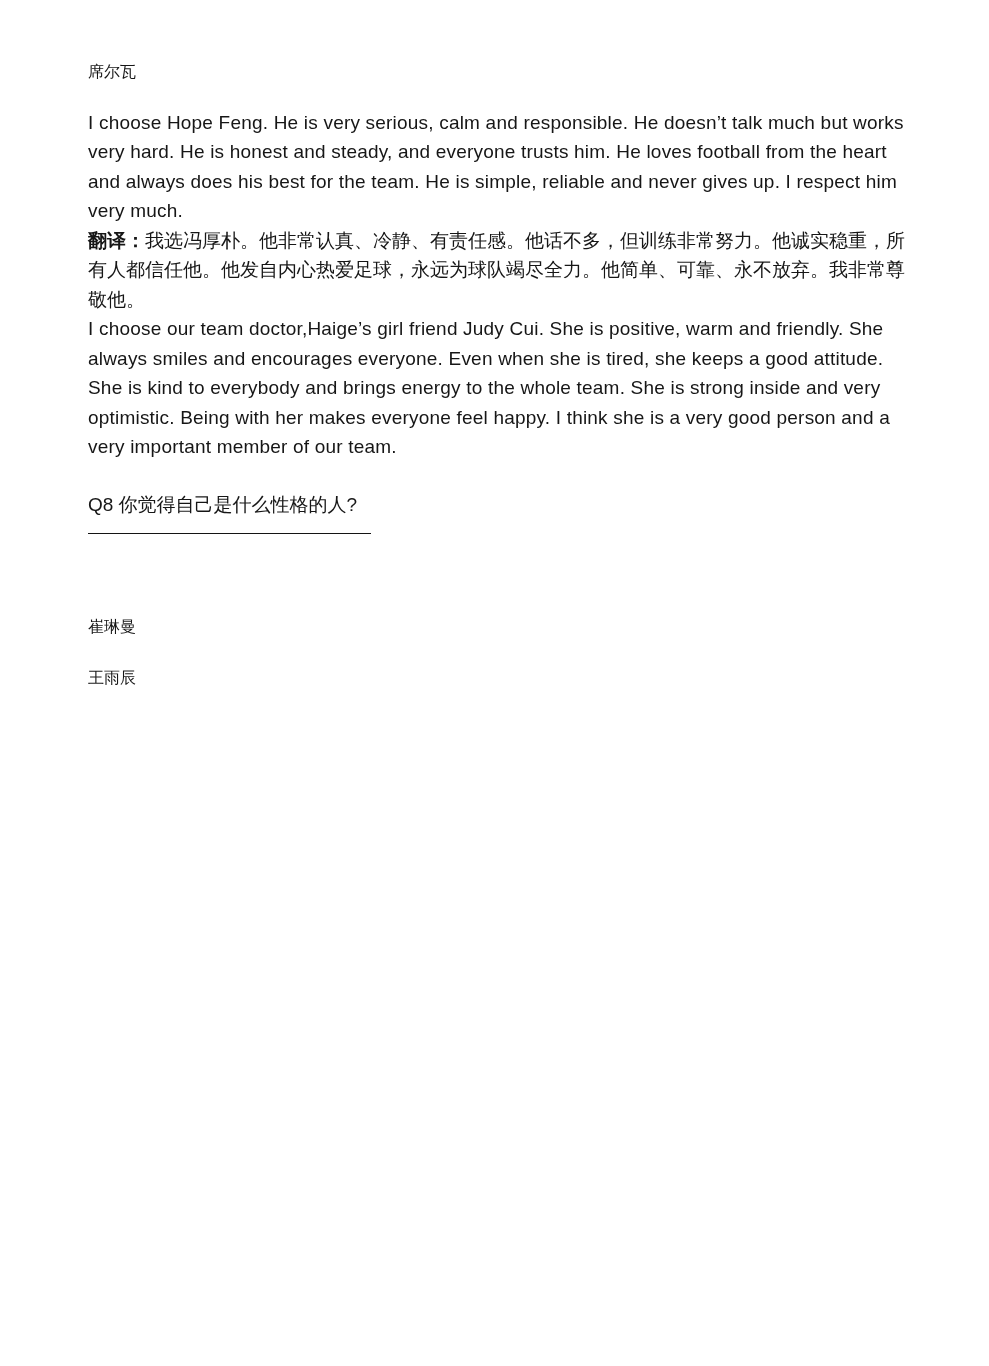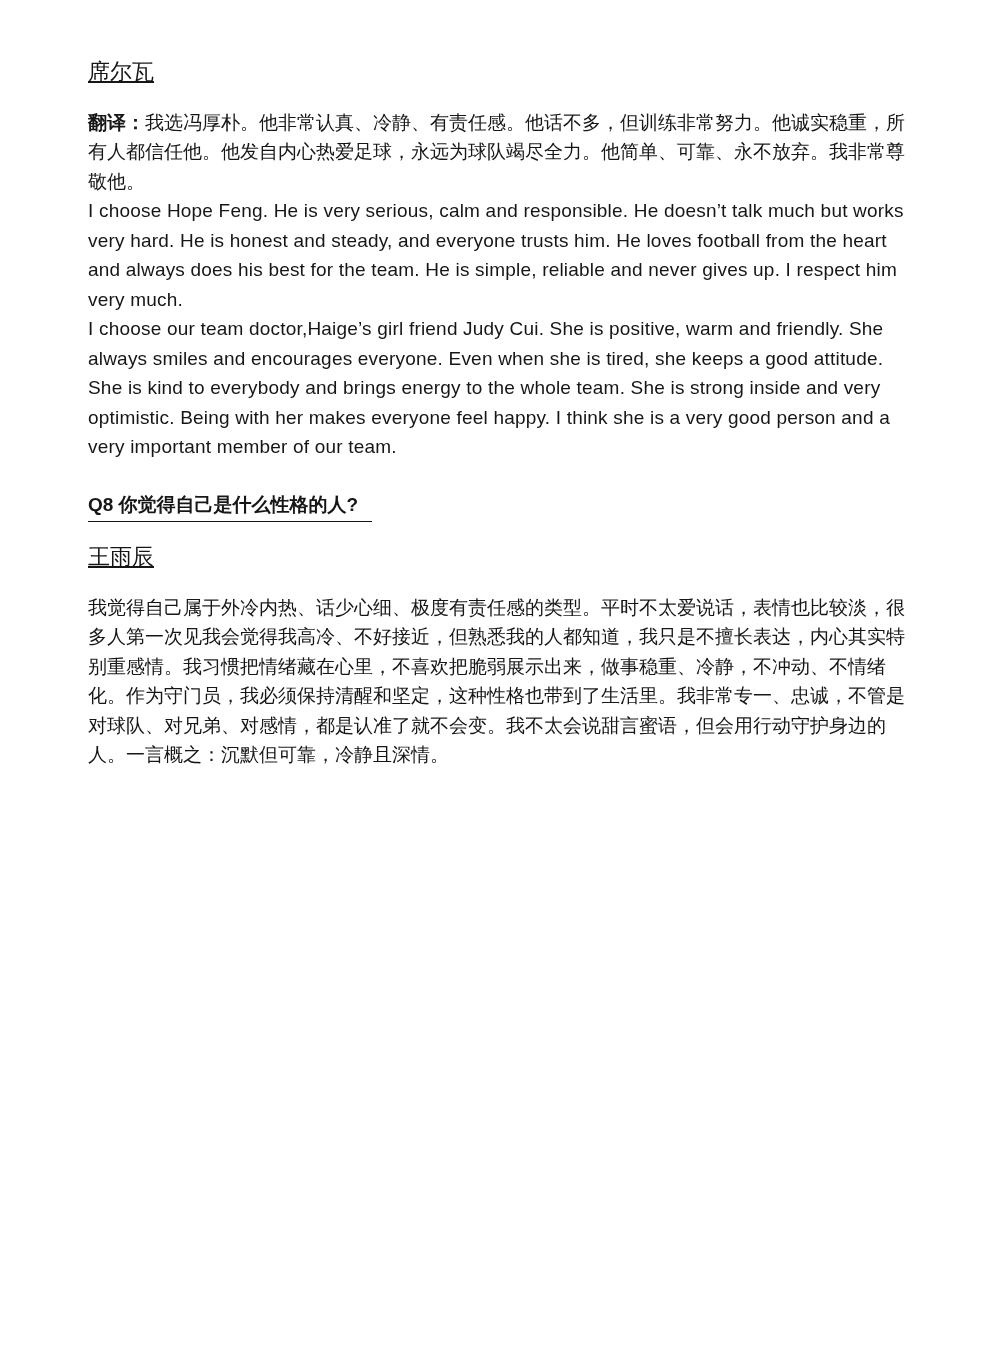--- a/index.html
+++ b/index.html
@@ -25,10 +25,9 @@
     text-align: left;
   }
   .person-name {
-    font-size: 22px;
+    font-size: 16px;
     font-weight: 400;
     margin: 22px 0 21px 0;
-    text-decoration: underline;
   }
   .person-name.first {
     margin-top: 0;

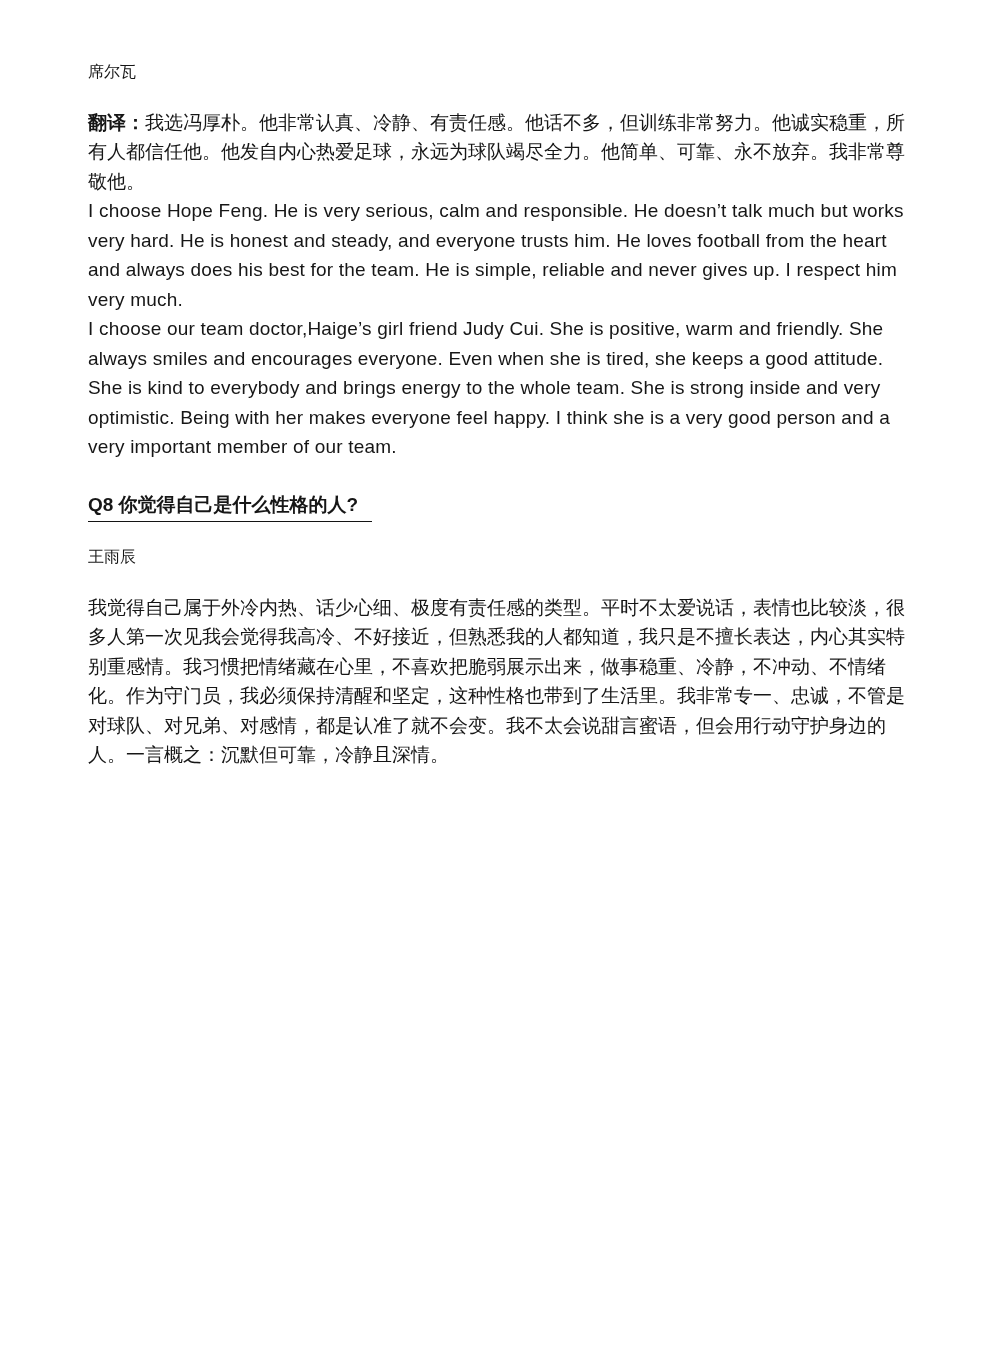--- a/index.html
+++ b/index.html
@@ -66,9 +66,9 @@
 
     <p class="person-name first">席尔瓦</p>
 
+    <p class="para en">I choose Hope Feng. He is very serious, calm and responsible. He doesn’t talk much but works very hard. He is honest and steady, and everyone trusts him. He loves football from the heart and always does his best for the team. He is simple, reliable and never gives up. I respect him very much.</p>
+
     <p class="para cn"><span class="translation-label">翻译：</span><span>我选冯厚朴。他非常认真、冷静、有责任感。他话不多，但训练非常努力。他诚实稳重，所有人都信任他。他发自内心热爱足球，永远为球队竭尽全力。他简单、可靠、永不放弃。我非常尊敬他。</span></p>
-
-    <p class="para en">I choose Hope Feng. He is very serious, calm and responsible. He doesn’t talk much but works very hard. He is honest and steady, and everyone trusts him. He loves football from the heart and always does his best for the team. He is simple, reliable and never gives up. I respect him very much.</p>
 
 
     <p class="para en">I choose our team doctor,Haige’s girl friend Judy Cui. She is positive, warm and friendly. She always smiles and encourages everyone. Even when she is tired, she keeps a good attitude. She is kind to everybody and brings energy to the whole team. She is strong inside and very optimistic. Being with her makes everyone feel happy. I think she is a very good person and a very important member of our team.</p>

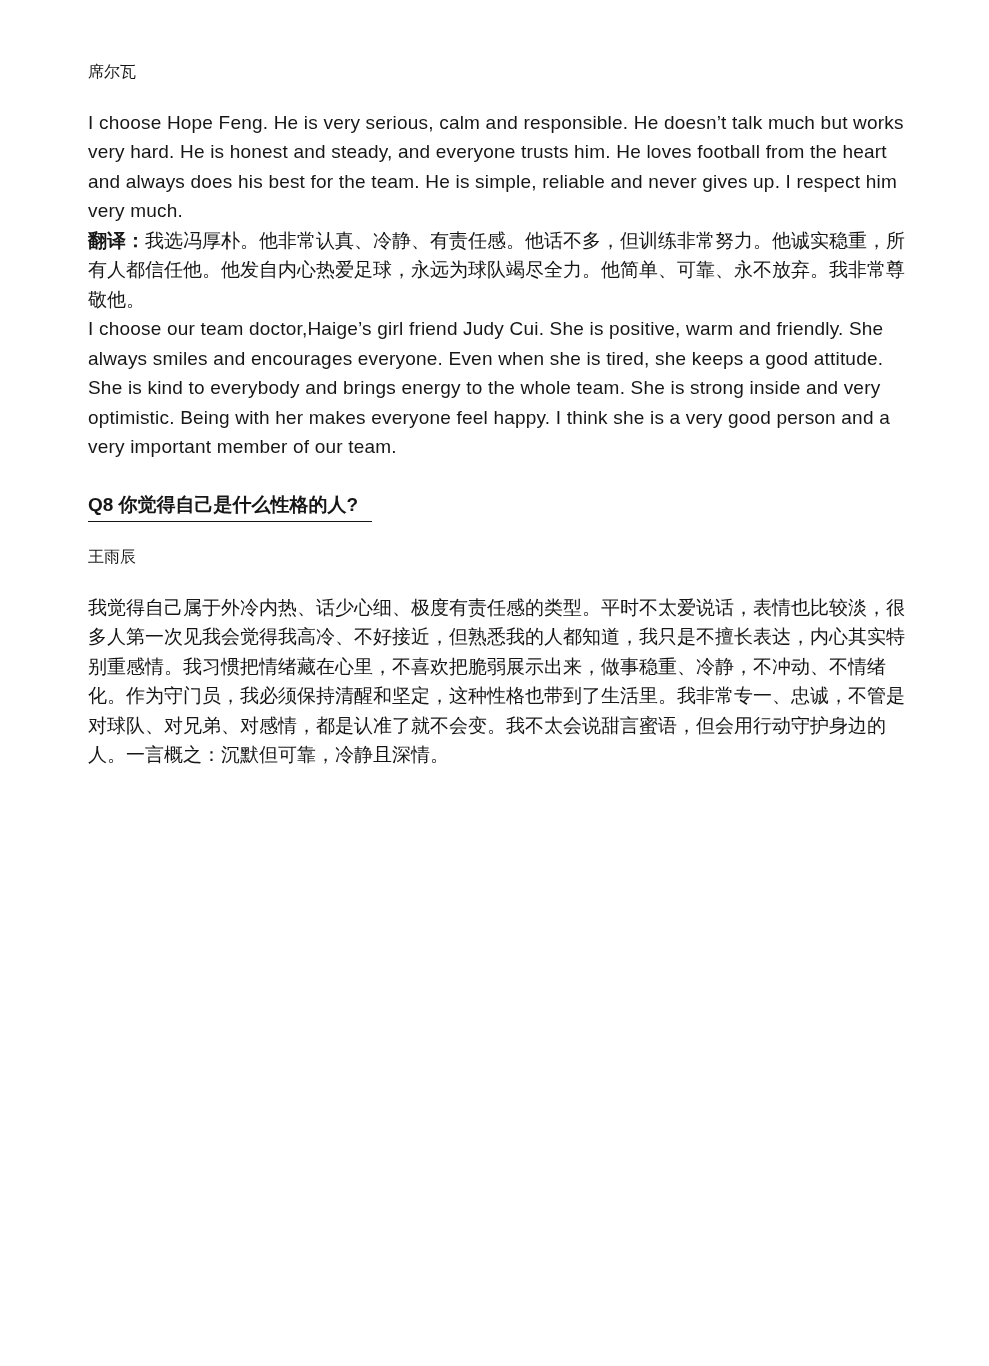--- a/index.html
+++ b/index.html
@@ -54,8 +54,7 @@
     display: inline-block;
     border-bottom: 1.5px solid #141414;
     padding-right: 14px;
-    padding-bottom: 2px;
-    font-weight: bold;
+    padding-bottom: 14px;
   }
 </style>
 </head>

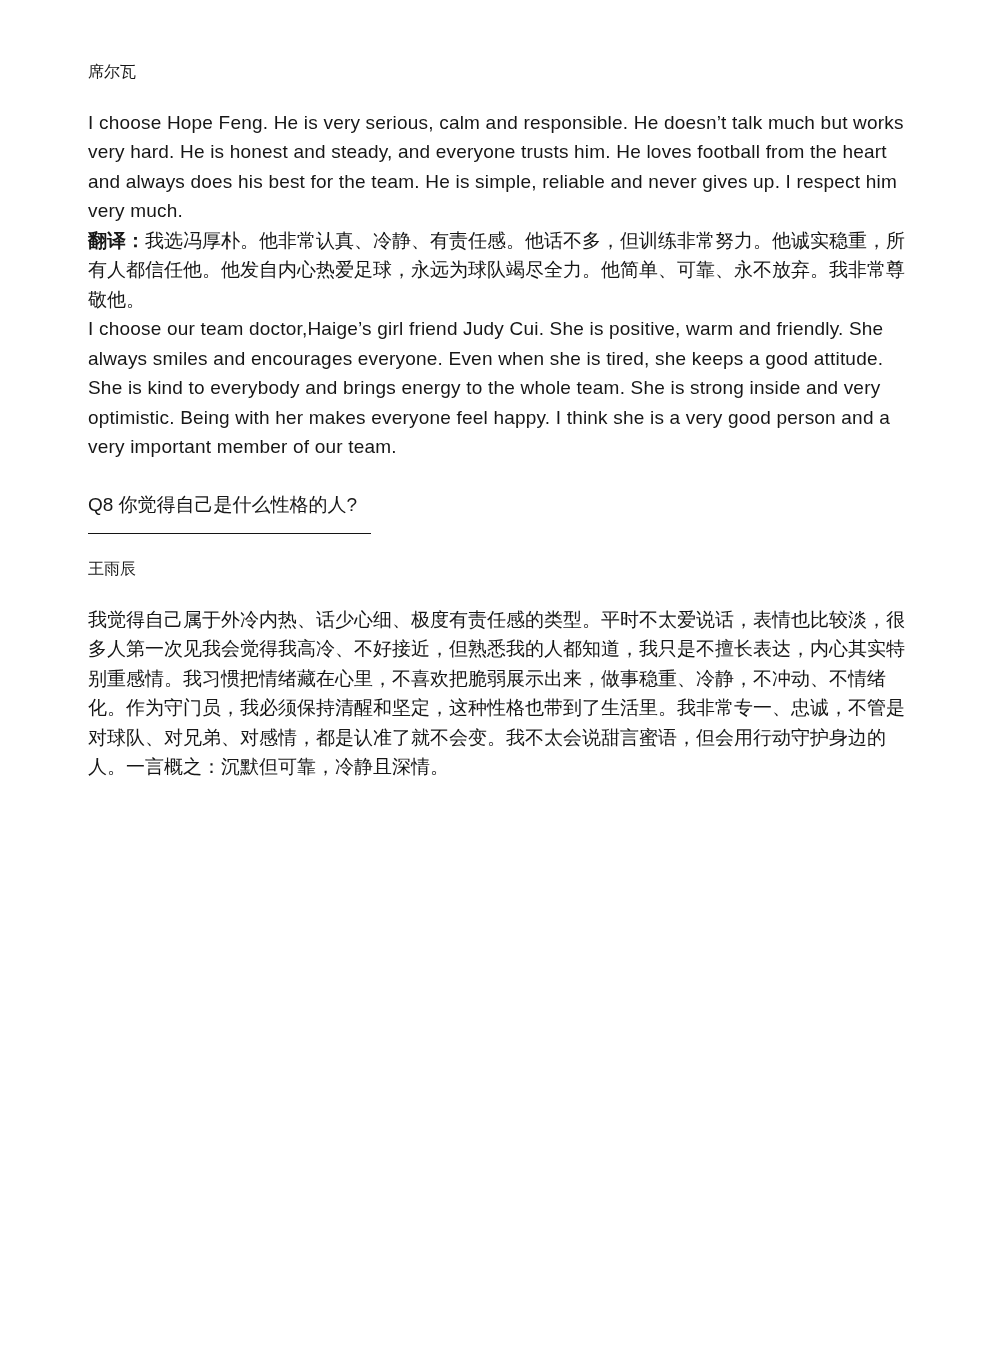--- a/index.html
+++ b/index.html
@@ -75,6 +75,7 @@
 
     <p class="question-line"><span class="q-underline">Q8 你觉得自己是什么性格的人?</span></p>
 
+    <p class="person-name after-question">崔琳曼</p>
 
 
     <p class="person-name wang">王雨辰</p>

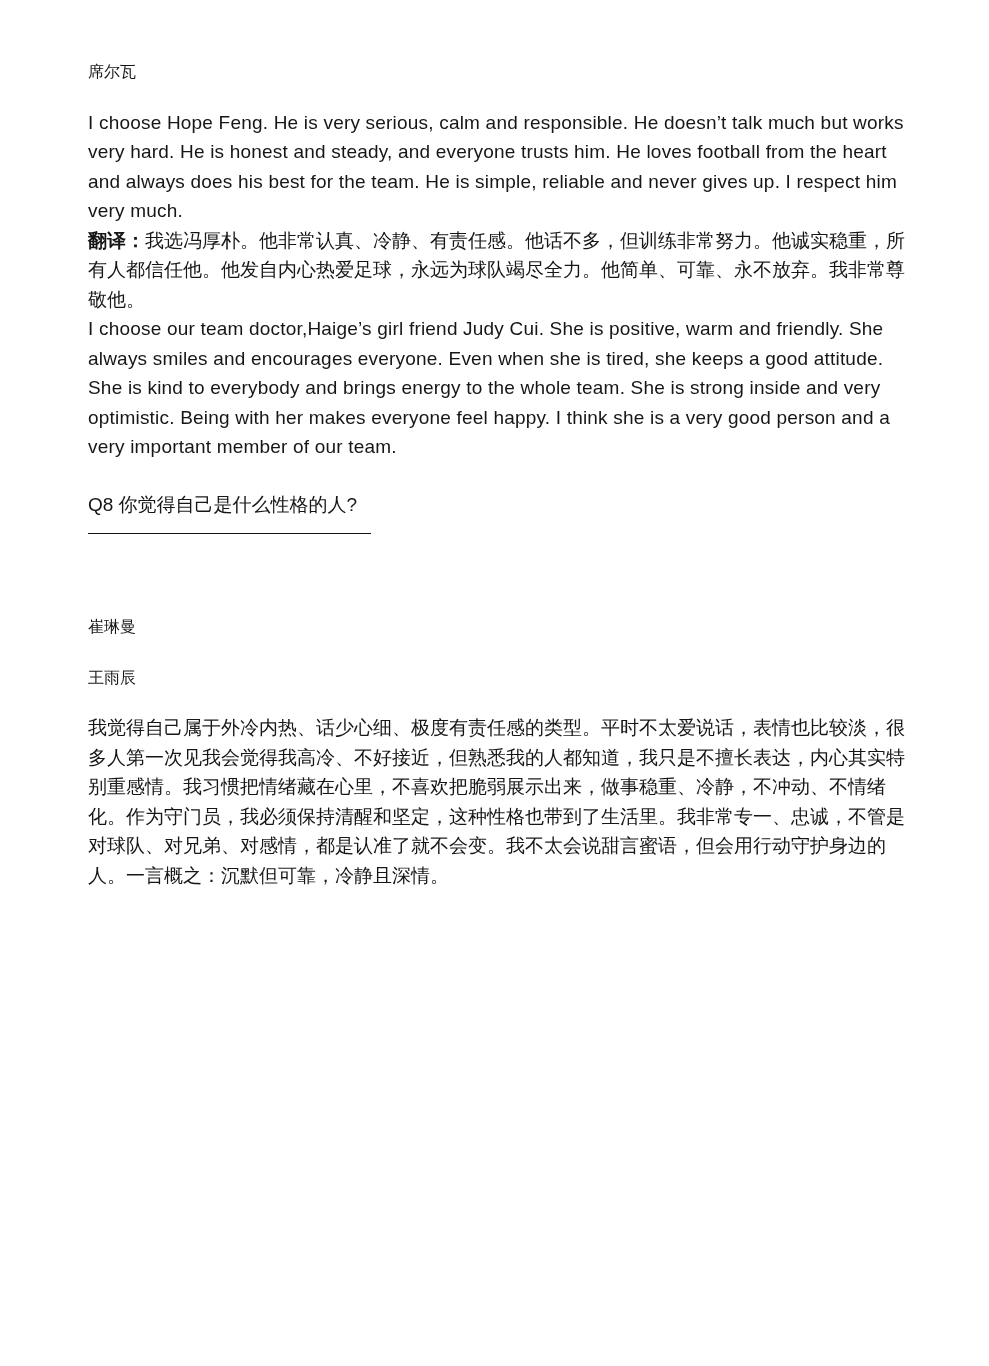--- a/index.html
+++ b/index.html
@@ -80,7 +80,6 @@
 
     <p class="person-name wang">王雨辰</p>
 
-    <p class="para cn">我觉得自己属于外冷内热、话少心细、极度有责任感的类型。平时不太爱说话，表情也比较淡，很多人第一次见我会觉得我高冷、不好接近，但熟悉我的人都知道，我只是不擅长表达，内心其实特别重感情。我习惯把情绪藏在心里，不喜欢把脆弱展示出来，做事稳重、冷静，不冲动、不情绪化。作为守门员，我必须保持清醒和坚定，这种性格也带到了生活里。我非常专一、忠诚，不管是对球队、对兄弟、对感情，都是认准了就不会变。我不太会说甜言蜜语，但会用行动守护身边的人。一言概之：沉默但可靠，冷静且深情。</p>
 
   </div>
 </div>

